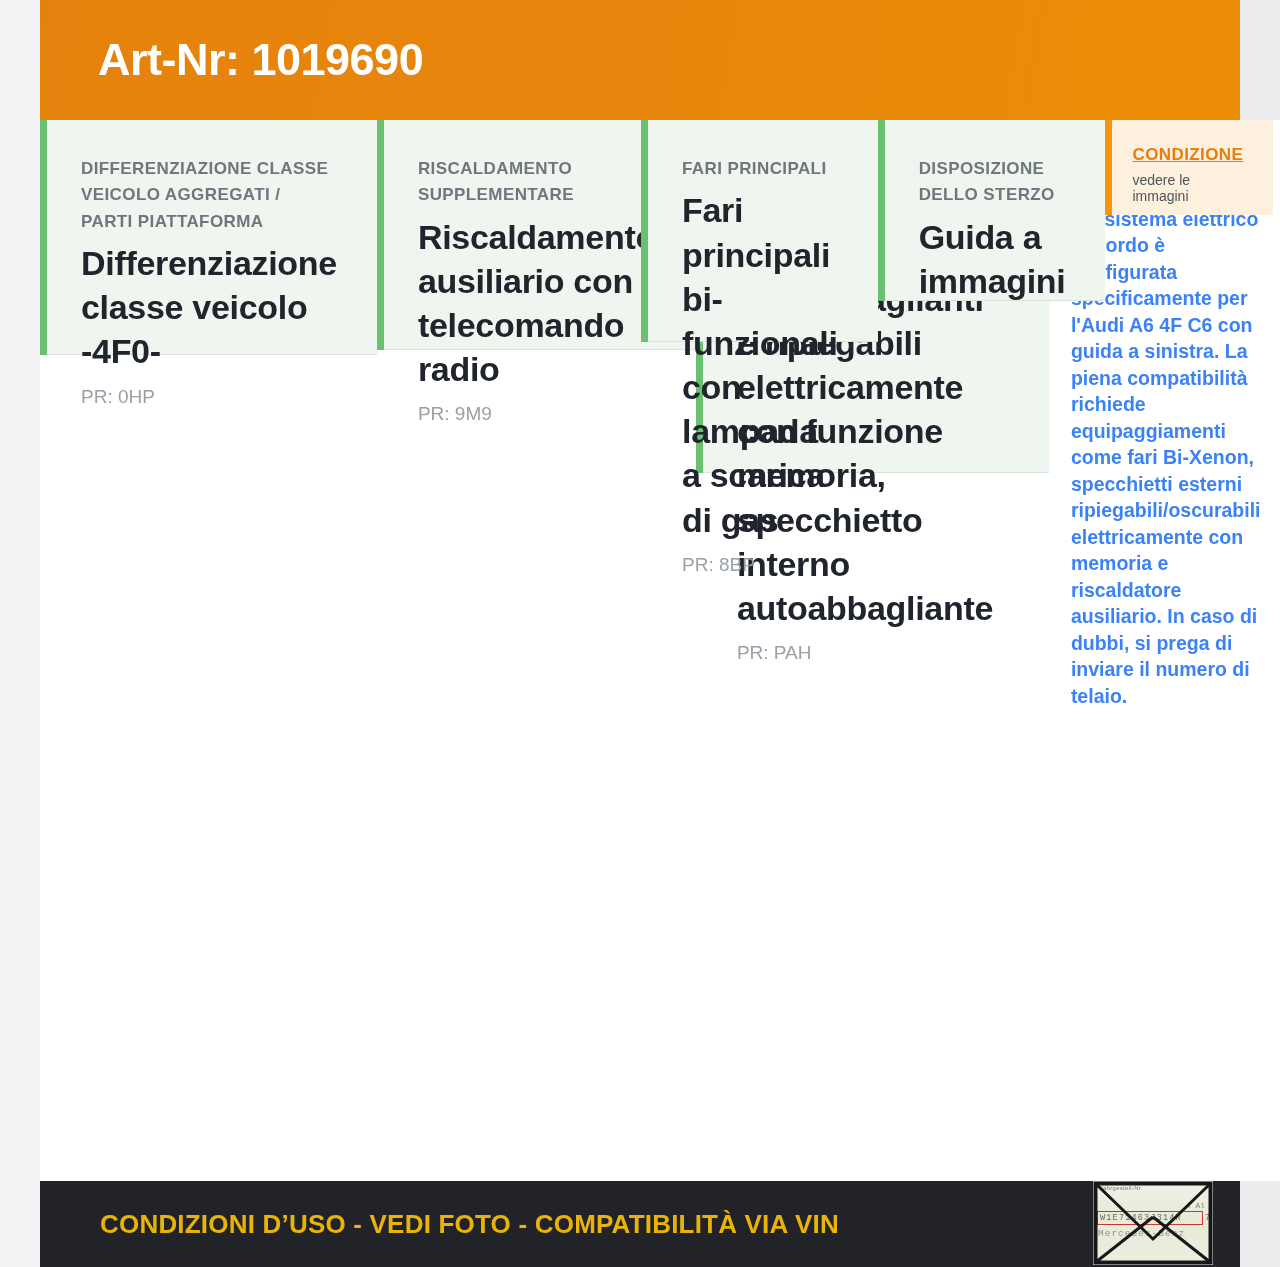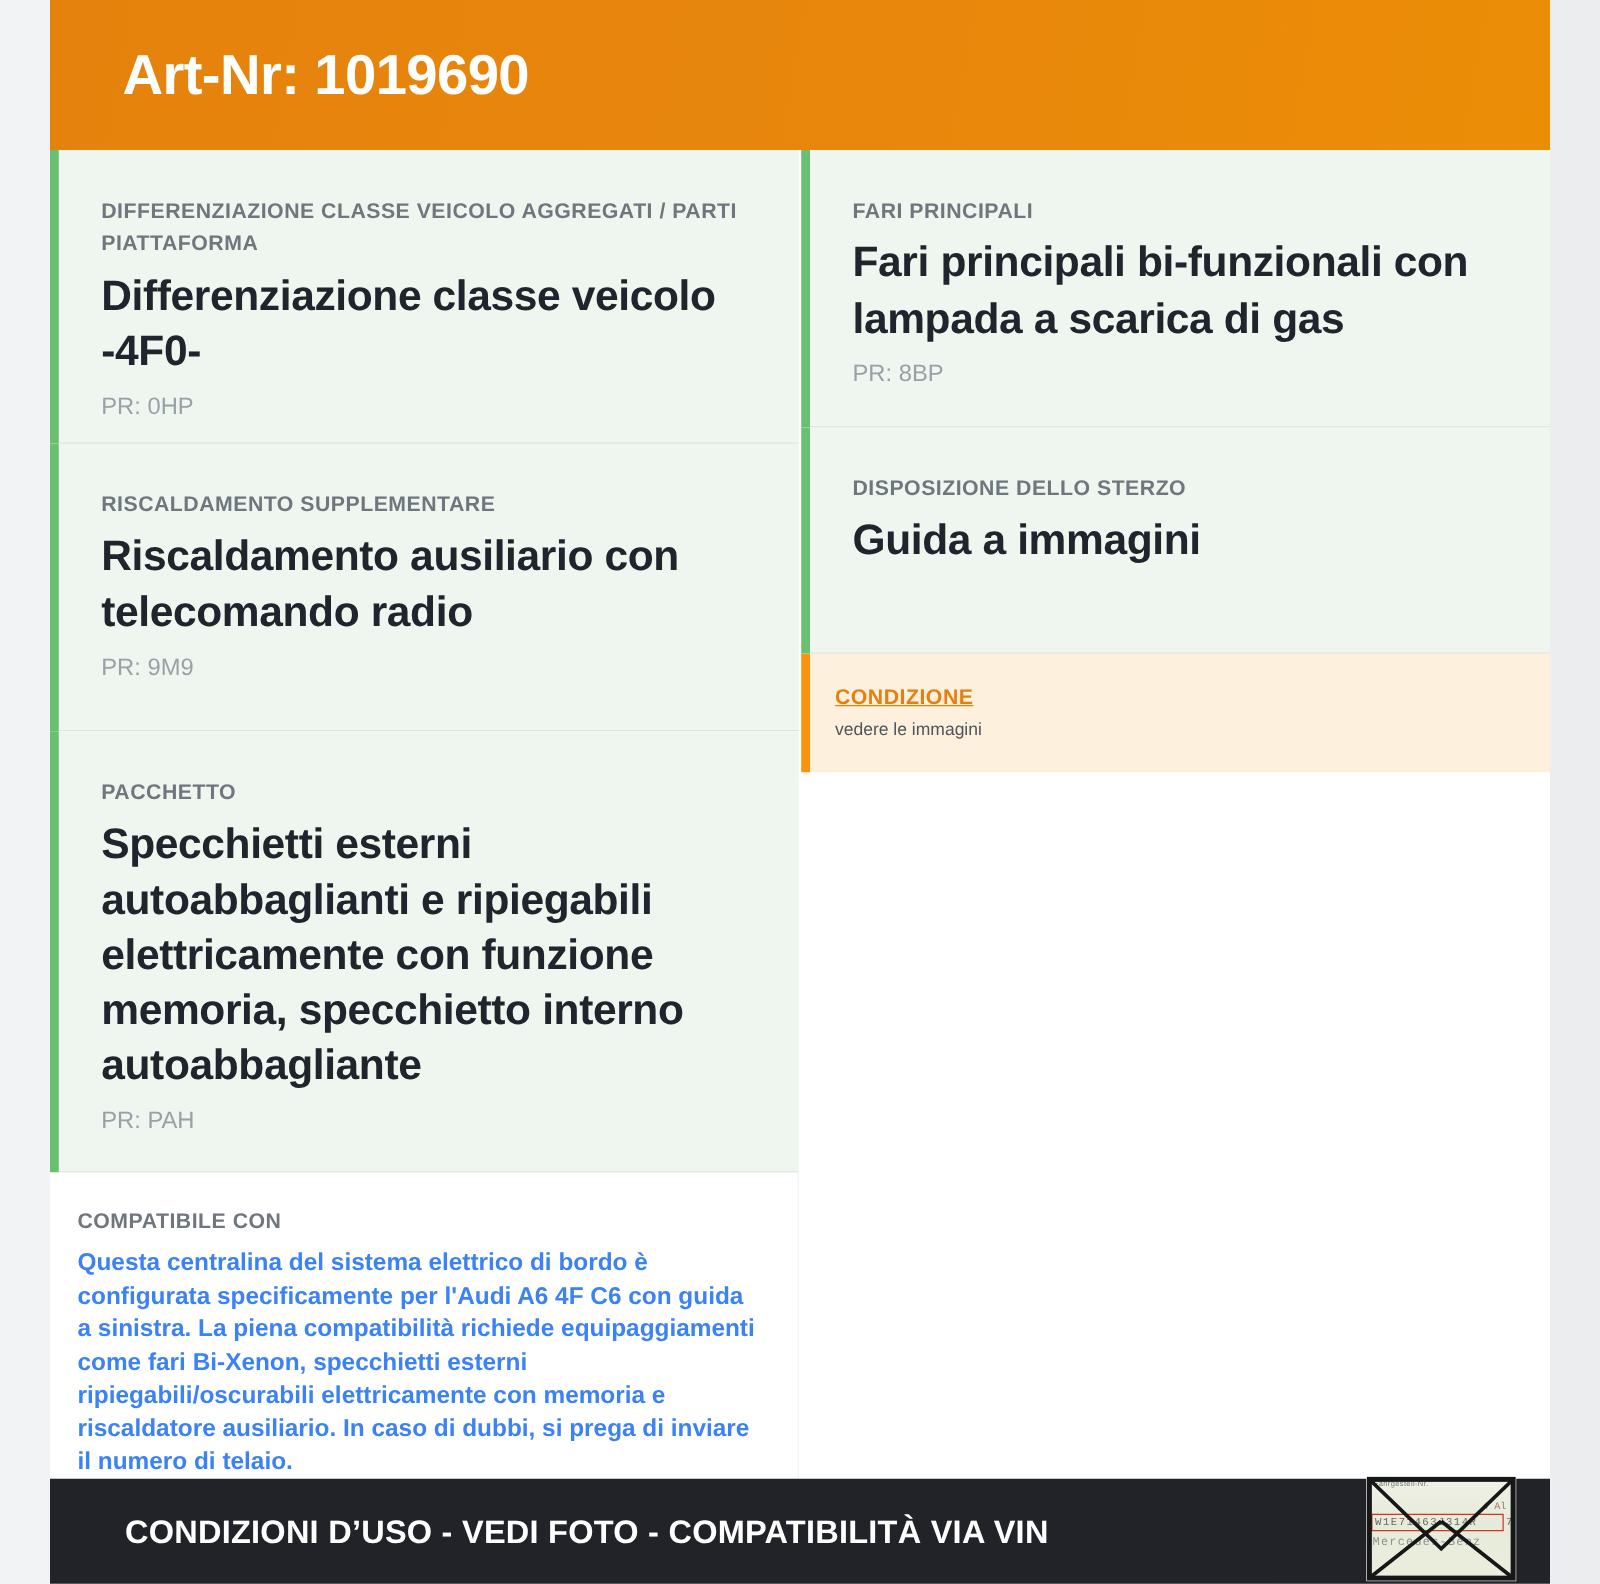--- a/index.html
+++ b/index.html
@@ -34,7 +34,7 @@
     margin:0;color:#ffffff;font-size:45px;font-weight:700;letter-spacing:-0.5px;
   }
   .main{flex:1 1 auto;display:flex;background:#ffffff;gap:2px;}
-  .col{flex:1 1 0;display:flex;flex-direction:column;min-width:0;}
+  .col{flex:1 1 0;display:flex;flex-direction:row;min-width:0;}
   .card{
     padding:36px 40px 0 34px;
     border-left:7px solid var(--green-accent,#6abf70);

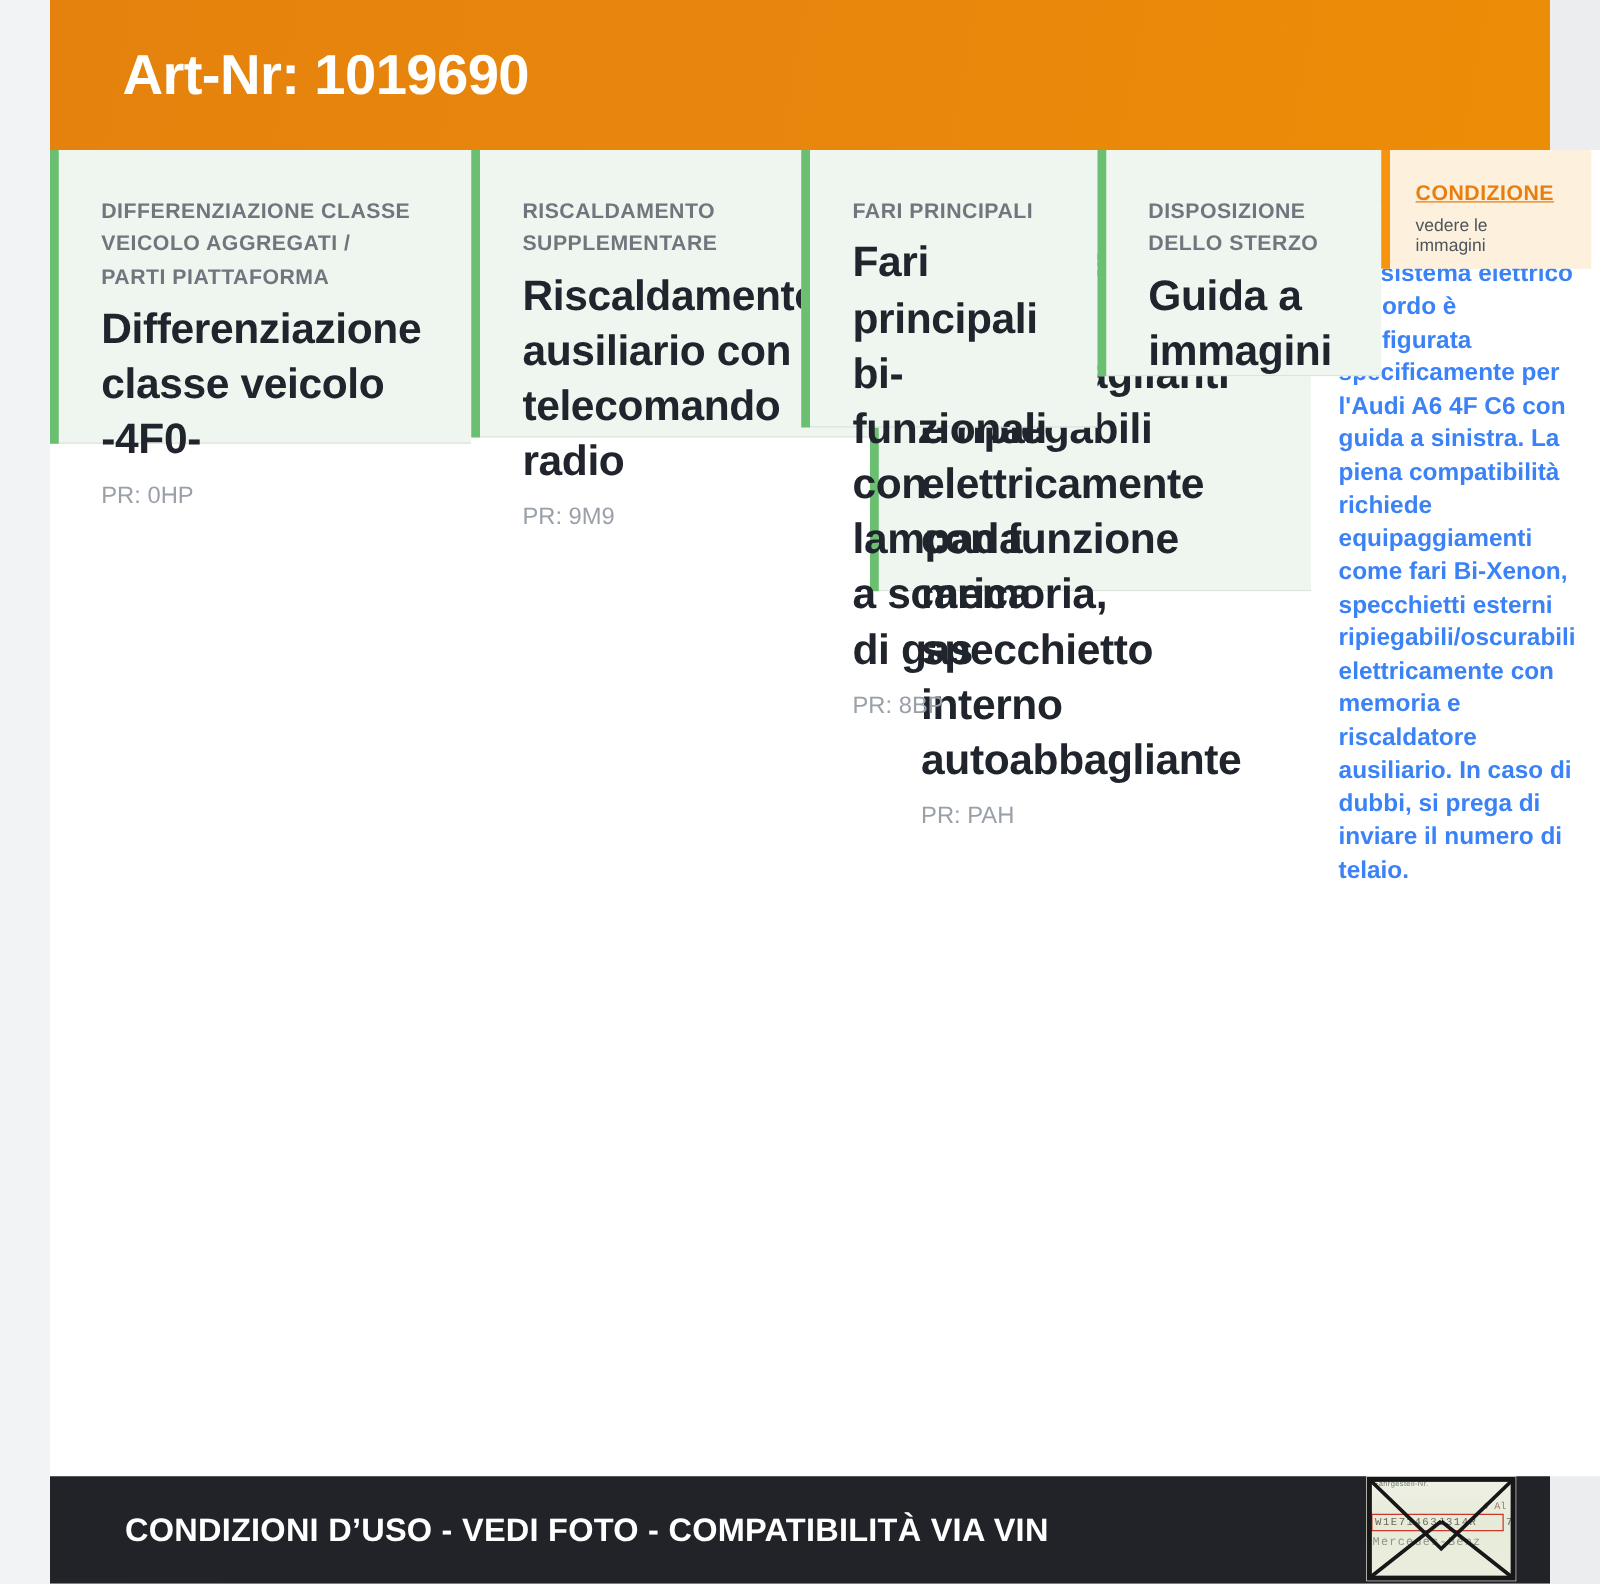--- a/index.html
+++ b/index.html
@@ -79,7 +79,7 @@
     display:flex;align-items:center;padding-left:60px;
   }
   .footer-text{
-    color:#ffffff;font-size:26px;font-weight:700;letter-spacing:0.2px;
+    color:#eab308;font-size:26px;font-weight:700;letter-spacing:0.2px;
   }
   
   .stamp{

